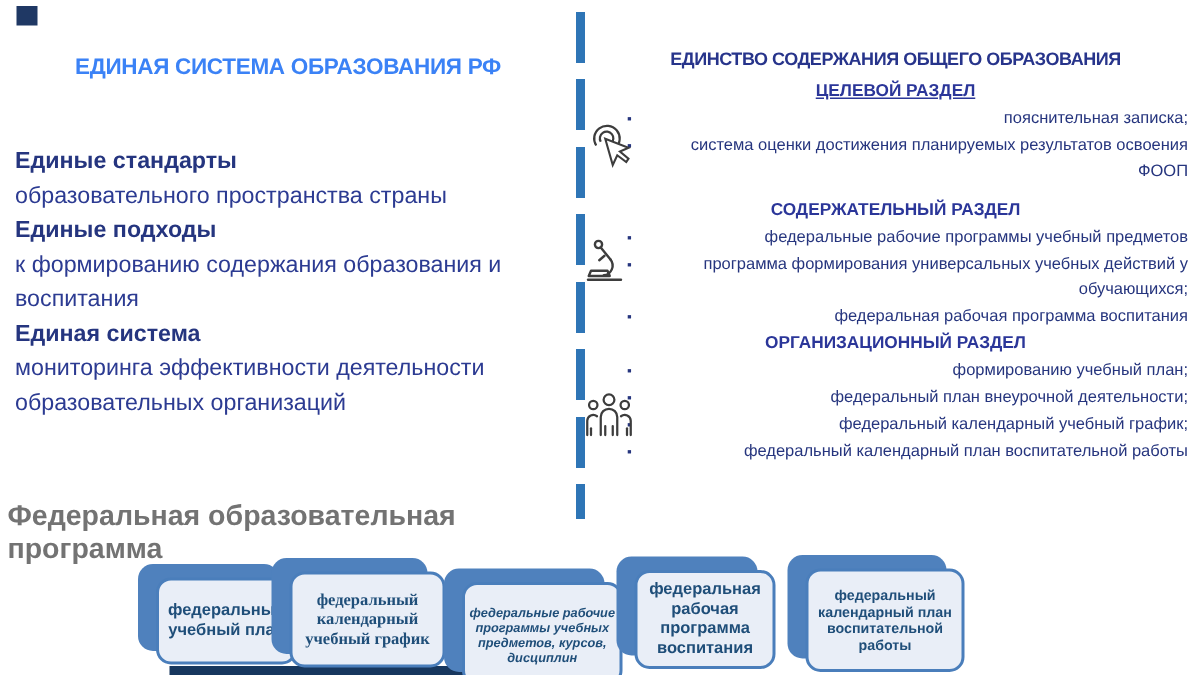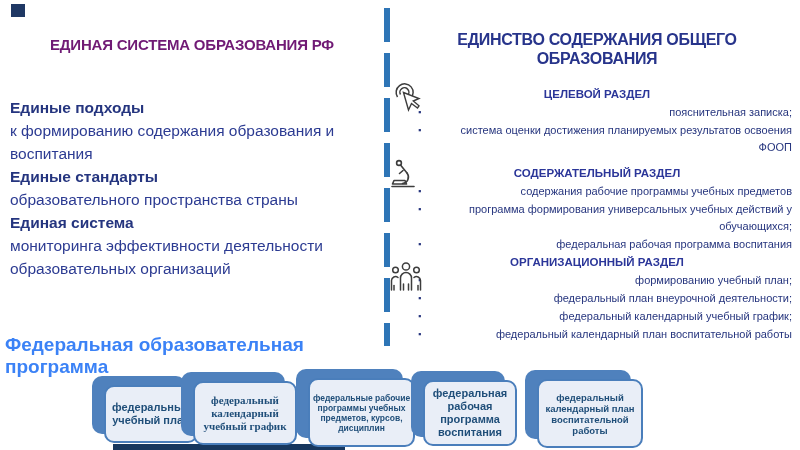--- a/index.html
+++ b/index.html
@@ -9,7 +9,7 @@
   .corner-square{position:absolute;left:11px;top:4px;width:14px;height:13px;background:#1F3864;}
 
   .left-title{position:absolute;left:0;top:36px;width:384px;text-align:center;
-    font-size:15px;font-weight:bold;color:#701a75;letter-spacing:-0.2px;}
+    font-size:15px;font-weight:bold;color:#3b82f6;letter-spacing:-0.2px;}
 
   .left-body{position:absolute;left:10px;top:96px;width:372px;color:#2C3B92;font-size:15.5px;line-height:23px;}
   .left-item .lh{display:block;font-weight:bold;color:#25357F;}

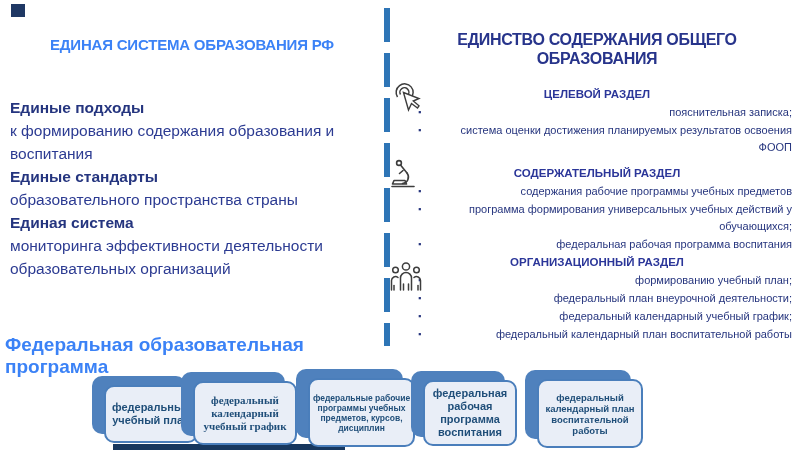--- a/index.html
+++ b/index.html
@@ -18,7 +18,7 @@
     background:repeating-linear-gradient(180deg,#2E75B6 0 34px,transparent 34px 45px);}
 
   .right-panel{position:absolute;left:398px;top:30px;width:398px;}
-  .right-title{text-align:center;font-size:16px;font-weight:bold;color:#27348B;line-height:19px;letter-spacing:-0.3px;}
+  .right-title{text-align:center;font-size:12px;font-weight:bold;color:#27348B;line-height:19px;letter-spacing:-0.3px;}
   .section-header{text-align:center;font-size:11.5px;font-weight:bold;color:#2B3699;margin-top:11px;}
   .sec1 .section-header{margin-top:20px;}
   .sec3 .section-header{margin-top:3px;}

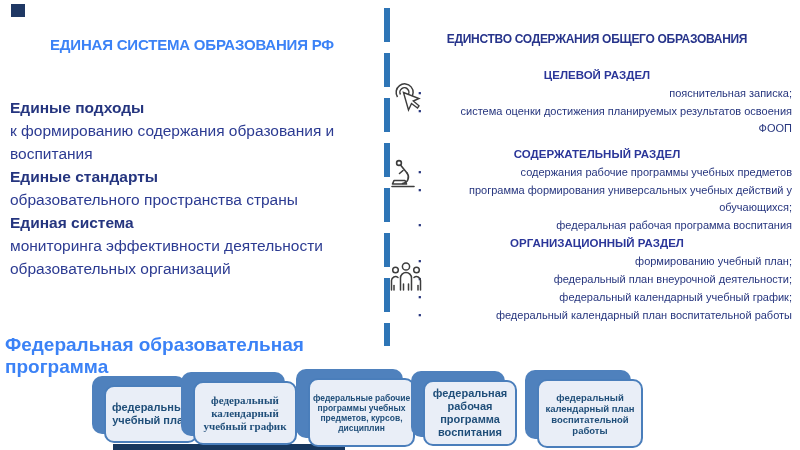--- a/index.html
+++ b/index.html
@@ -20,7 +20,7 @@
   .right-panel{position:absolute;left:398px;top:30px;width:398px;}
   .right-title{text-align:center;font-size:12px;font-weight:bold;color:#27348B;line-height:19px;letter-spacing:-0.3px;}
   .section-header{text-align:center;font-size:11.5px;font-weight:bold;color:#2B3699;margin-top:11px;}
-  .sec1 .section-header{margin-top:20px;}
+  .sec1 .section-header{margin-top:6px;text-decoration:underline;}
   .sec3 .section-header{margin-top:3px;}
   ul.bullets{margin:4px 0 0 0;padding:0 4px 0 20px;list-style:none;}
   ul.bullets li{position:relative;padding-left:13px;font-size:11px;line-height:17px;color:#26357E;margin-bottom:1px;text-align:right;}

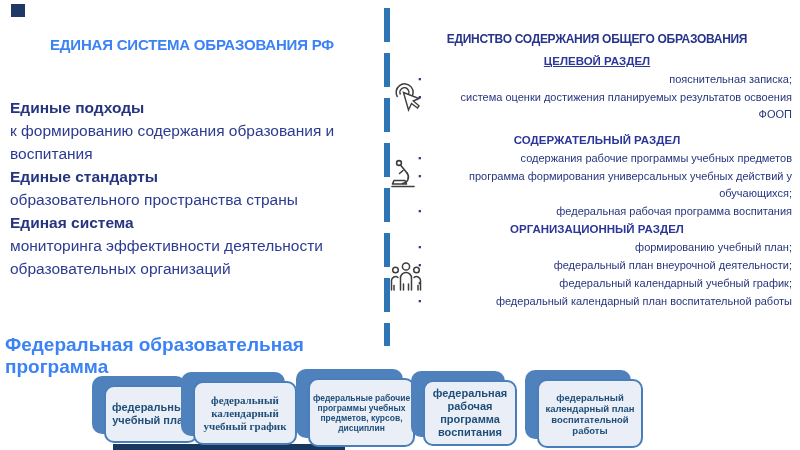--- a/index.html
+++ b/index.html
@@ -62,12 +62,12 @@
 
   <div class="left-body">
     <div class="left-item">
+      <span class="lh">Единые стандарты</span>
+      <span class="lb">образовательного пространства страны</span>
+    </div>
+    <div class="left-item">
       <span class="lh">Единые подходы</span>
       <span class="lb">к формированию содержания образования и воспитания</span>
-    </div>
-    <div class="left-item">
-      <span class="lh">Единые стандарты</span>
-      <span class="lb">образовательного пространства страны</span>
     </div>
     <div class="left-item">
       <span class="lh">Единая система</span>

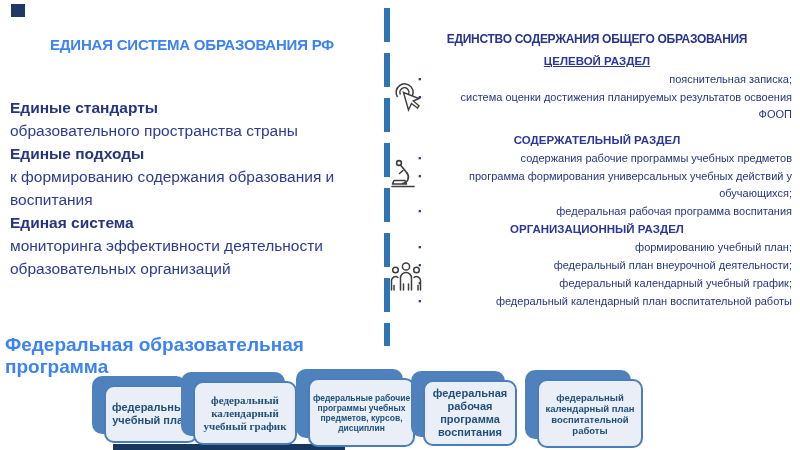--- a/index.html
+++ b/index.html
@@ -93,7 +93,7 @@
     <div class="section sec2">
       <div class="section-header">СОДЕРЖАТЕЛЬНЫЙ РАЗДЕЛ</div>
       <ul class="bullets">
-        <li>содержания рабочие  программы учебных предметов</li>
+        <li>федеральные рабочие  программы учебный предметов</li>
         <li>программа формирования  универсальных учебных  действий у обучающихся;</li>
         <li>федеральная рабочая программа воспитания</li>
       </ul>

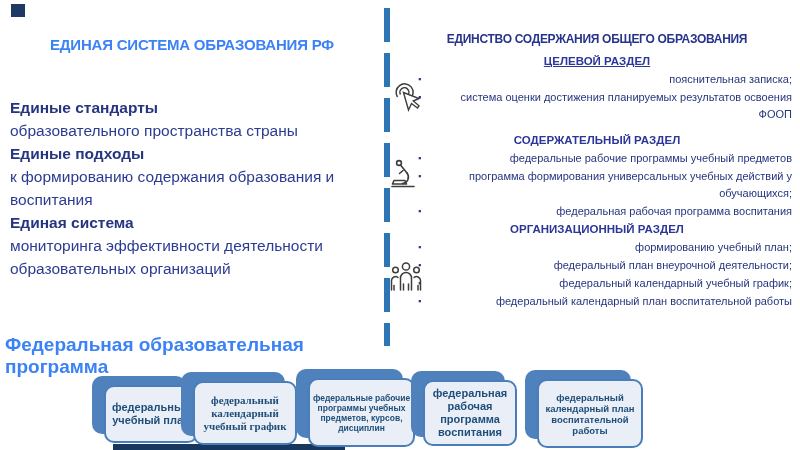--- a/index.html
+++ b/index.html
@@ -31,7 +31,7 @@
   .microscope-icon{left:389px;top:158px;}
   .people-icon{left:389px;top:260px;}
 
-  .red-title{position:absolute;left:5px;top:334px;width:392px;font-size:19px;font-weight:bold;color:#3b82f6;}
+  .red-title{position:absolute;left:5px;top:334px;width:392px;font-size:19px;font-weight:bold;color:#737373;}
 
   .card-group{position:absolute;z-index:2;}
   .card-back{position:absolute;left:0;top:0;width:100%;height:100%;background:#4F81BD;border-radius:10px;}

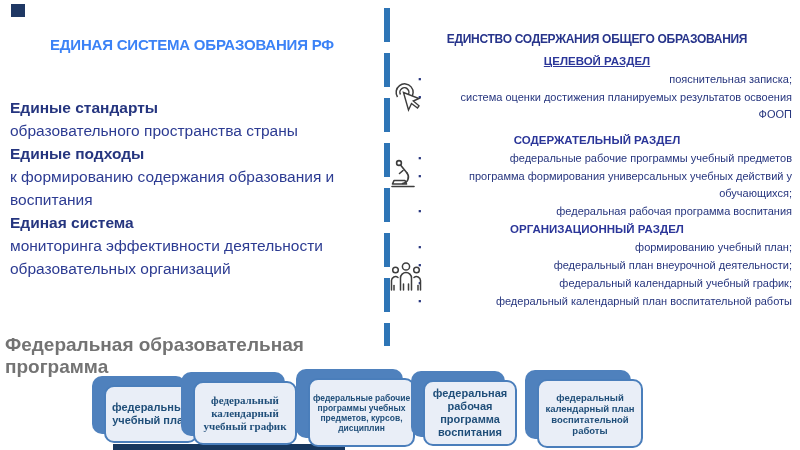--- a/index.html
+++ b/index.html
@@ -42,7 +42,7 @@
   .g1 .card-front{left:12px;top:9px;width:94px;height:58px;font-size:11px;line-height:13px;}
   .g2{left:181px;top:372px;width:104px;height:64px;}
   .g2 .card-front{left:12px;top:9px;width:104px;height:64px;font-size:11px;line-height:13px;font-family:Liberation Serif, serif;}
-  .g3{left:296px;top:369px;width:107px;height:69px;}
+  .g3{left:296px;top:379px;width:107px;height:69px;font-style:italic;}
   .g3 .card-front{left:12px;top:9px;width:107px;height:69px;font-size:8.5px;line-height:10px;}
   .g4{left:411px;top:371px;width:94px;height:66px;}
   .g4 .card-front{left:12px;top:9px;width:94px;height:66px;font-size:11px;line-height:13px;}

